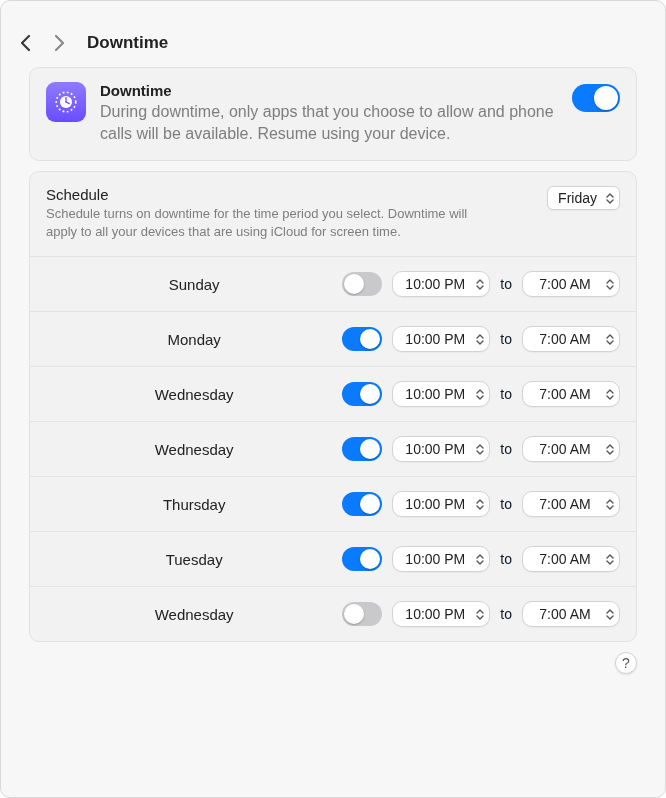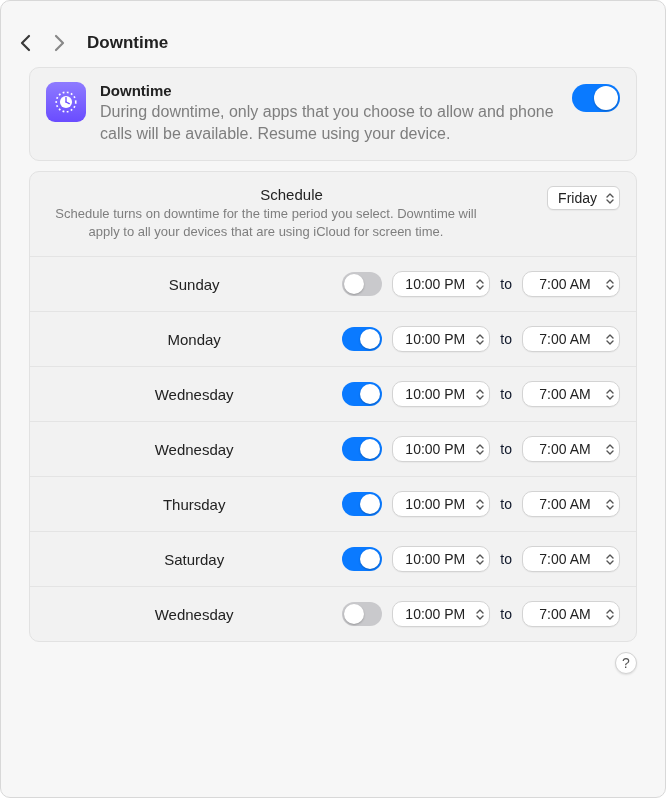--- a/index.html
+++ b/index.html
@@ -106,7 +106,7 @@
       align-items: flex-start;
       gap: 10px;
     }
-    .sched-text { flex: 1; text-align: center; }
+    .sched-text { flex: 1; }
     .sched-title {
       font-size: 15px;
       font-weight: 400;

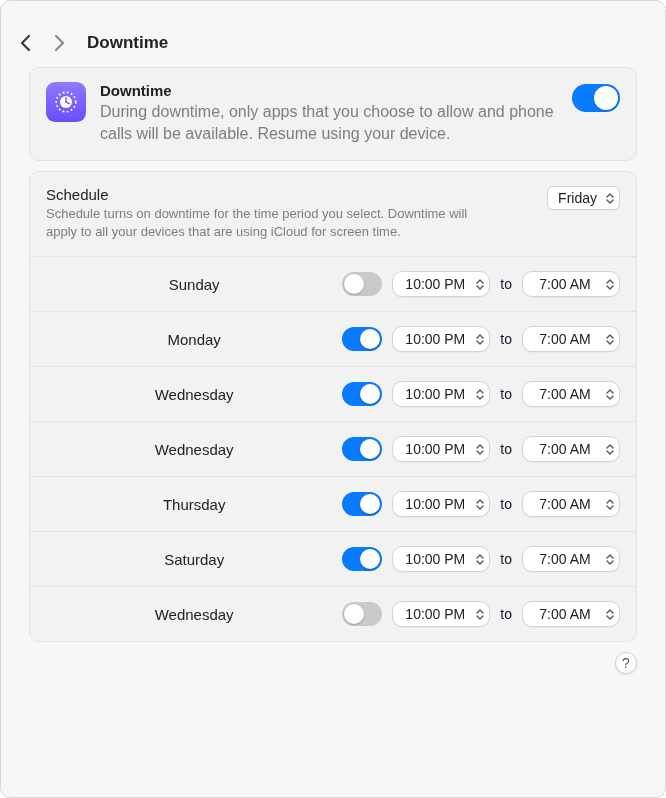--- a/index.html
+++ b/index.html
@@ -425,7 +425,7 @@
           </div>
         </div>
         <div class="day-row">
-          <div class="day-label">Saturday</div>
+          <div class="day-label">Tuesday</div>
           <div class="small-toggle on">
             <div class="knob"></div>
           </div>

